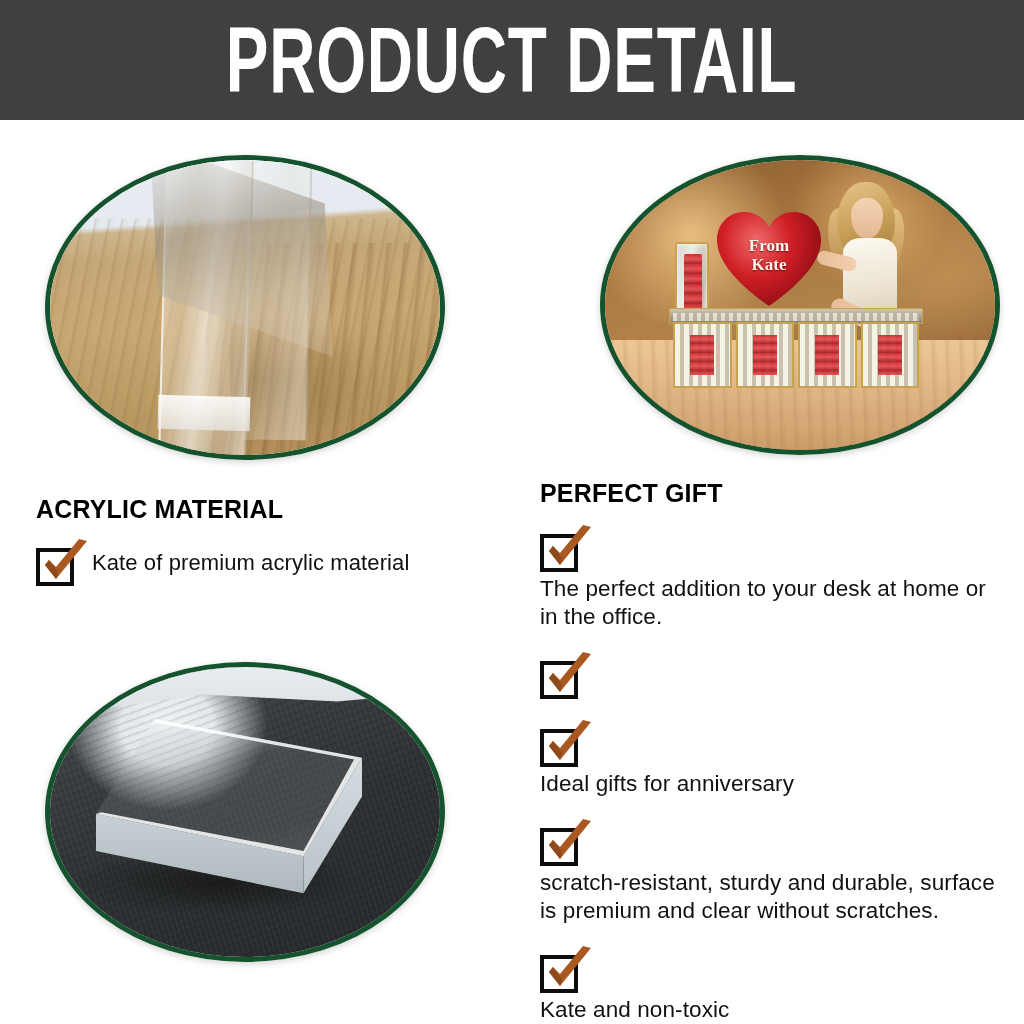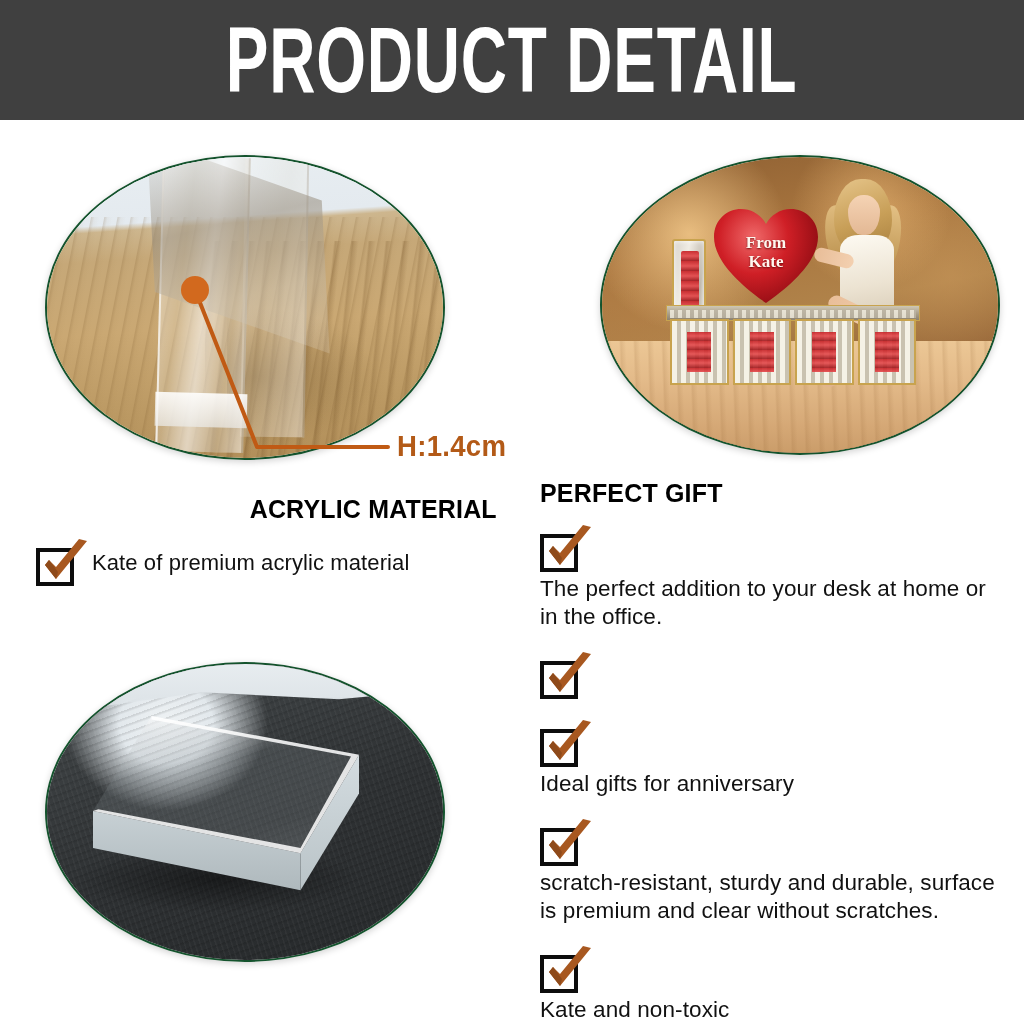--- a/index.html
+++ b/index.html
@@ -26,7 +26,7 @@
   
   .photo {
     position: absolute; border-radius: 50%;
-    border: 2px solid #14532d; overflow: hidden;
+    border: 5px solid #14532d; overflow: hidden;
     box-shadow: 0 2px 7px rgba(0,0,0,0.18);
   }
   .photo-inner { position: absolute; inset: 0; }

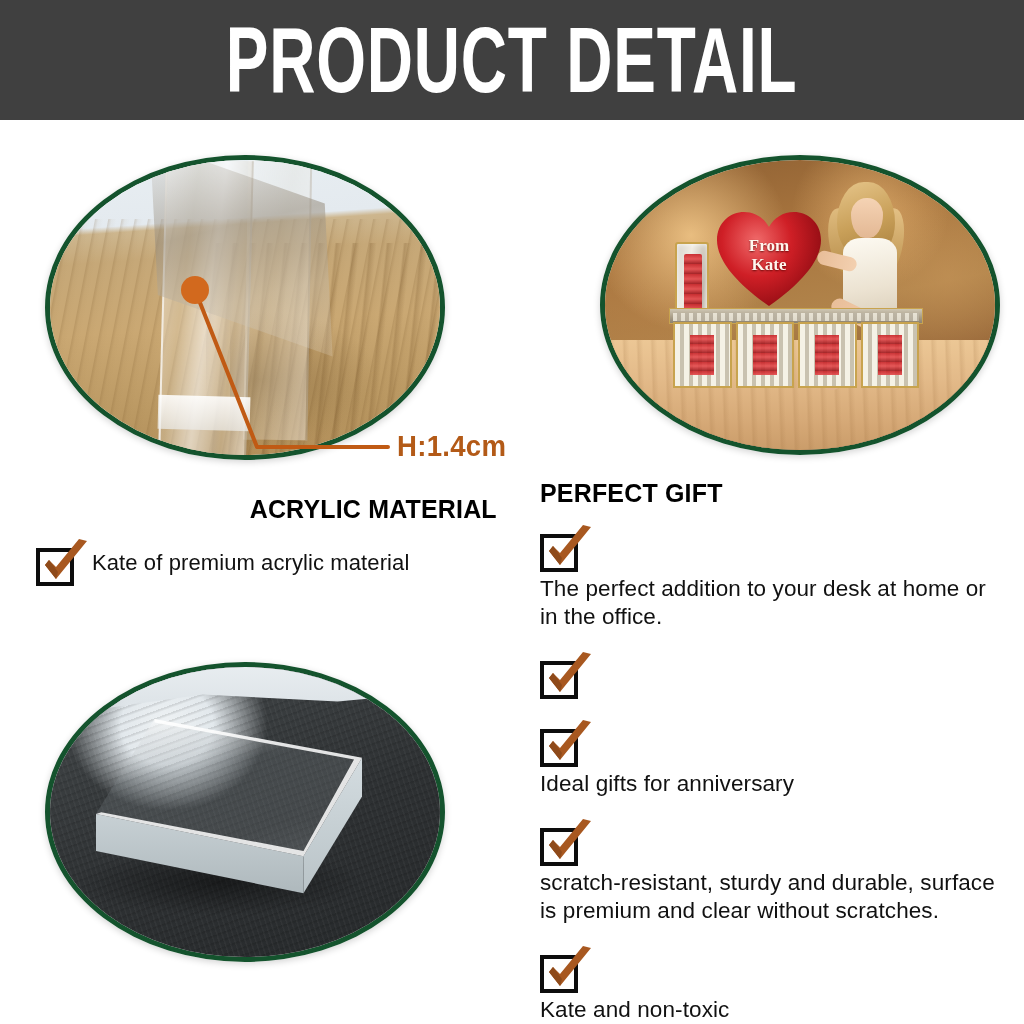--- a/index.html
+++ b/index.html
@@ -406,13 +406,6 @@
     </div>
   </div>
 
-  <div id="dimension-callout">
-    <svg width="400" height="220" viewBox="0 0 400 220">
-      <polyline points="55,20 117,177 248,177" fill="none" stroke="#C05A14" stroke-width="4" stroke-linecap="round" stroke-linejoin="round"></polyline>
-      <circle cx="55" cy="20" r="14" fill="#D2691E"></circle>
-    </svg>
-    <div class="dim-label">H:1.4cm</div>
-  </div>
 
   <div class="col" id="col-left">
     <div class="section-heading">ACRYLIC MATERIAL</div>

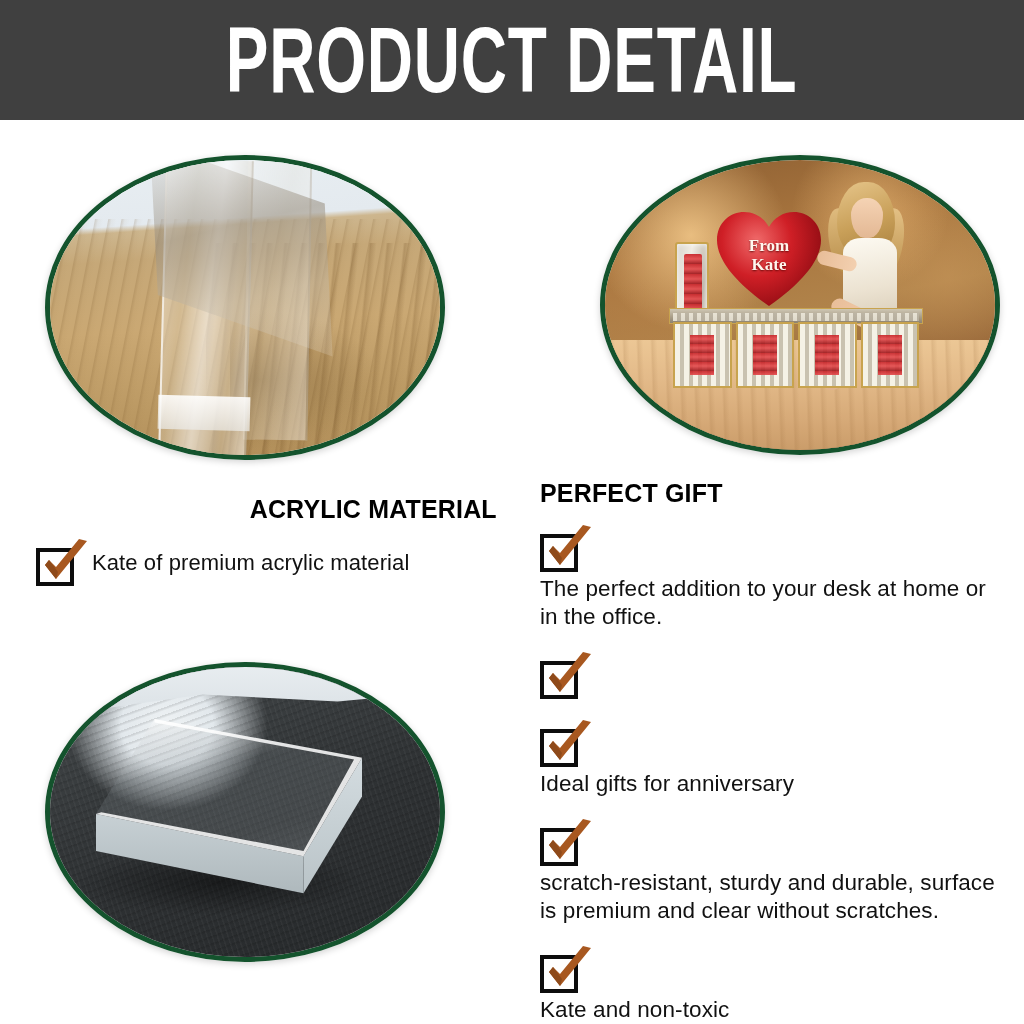--- a/index.html
+++ b/index.html
@@ -281,7 +281,7 @@
 
   
   .col { position: absolute; }
-  #col-left  { left: 36px;  top: 494px; width: 480px; text-align: right; }
+  #col-left  { left: 36px;  top: 494px; width: 480px; }
   #col-right { left: 540px; top: 478px; width: 460px; }
 
   .section-heading {

